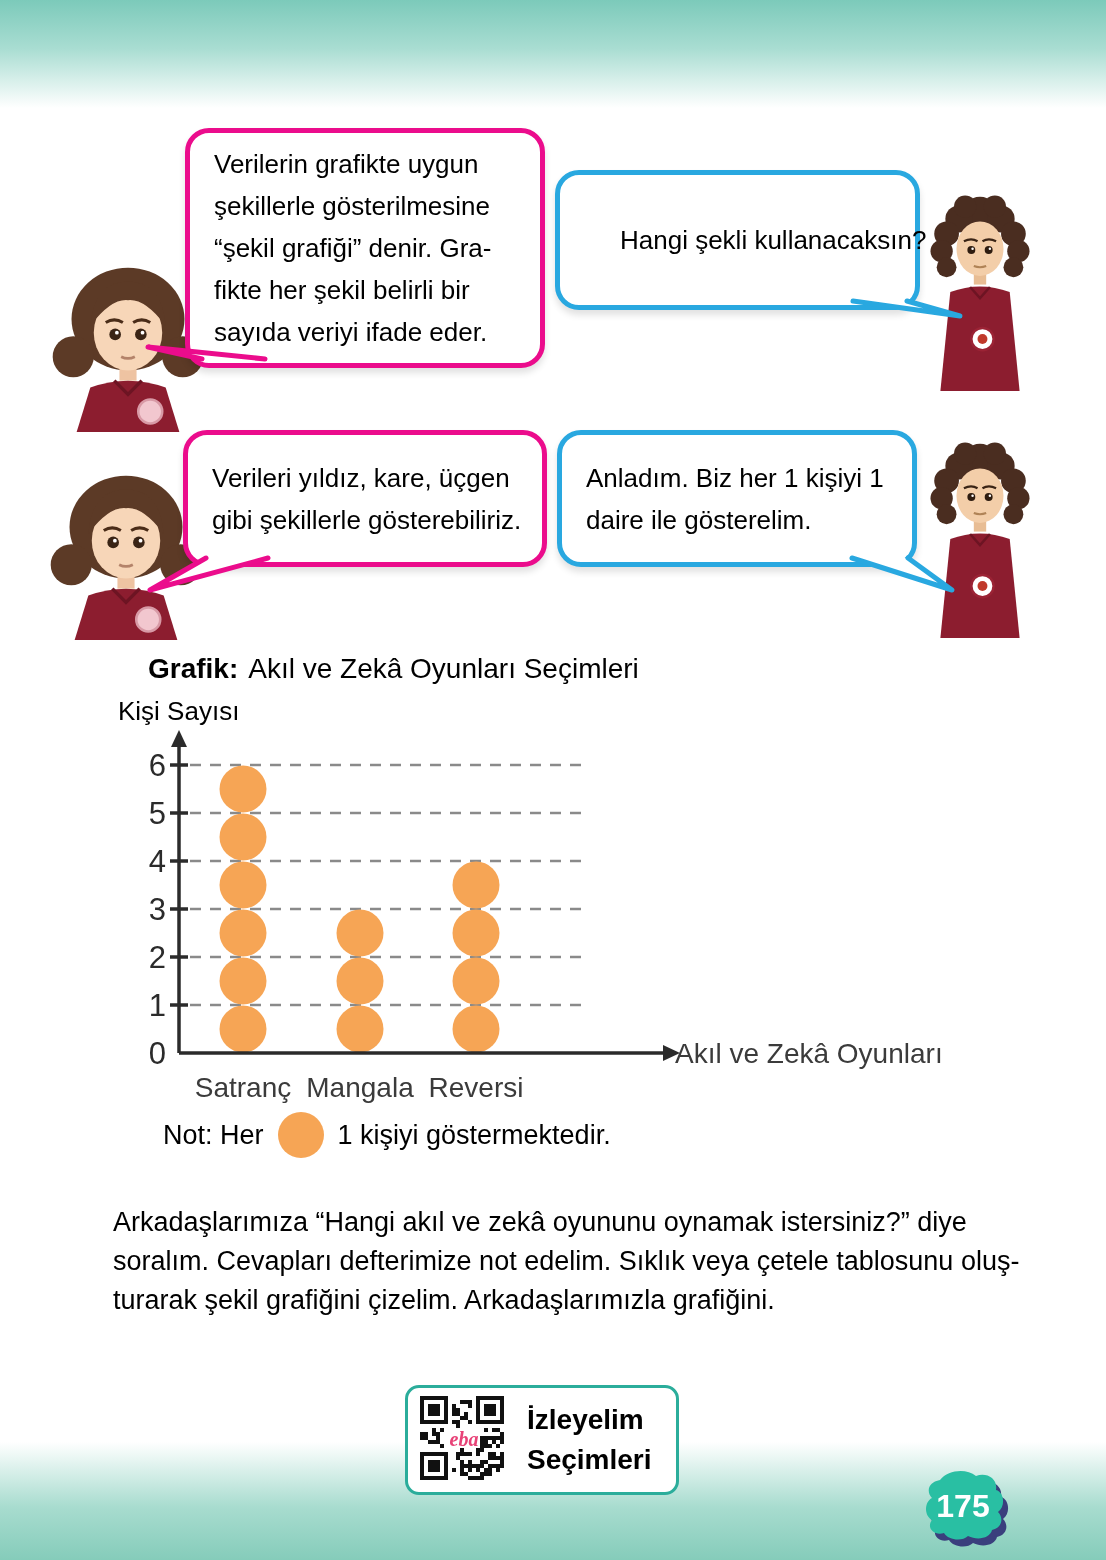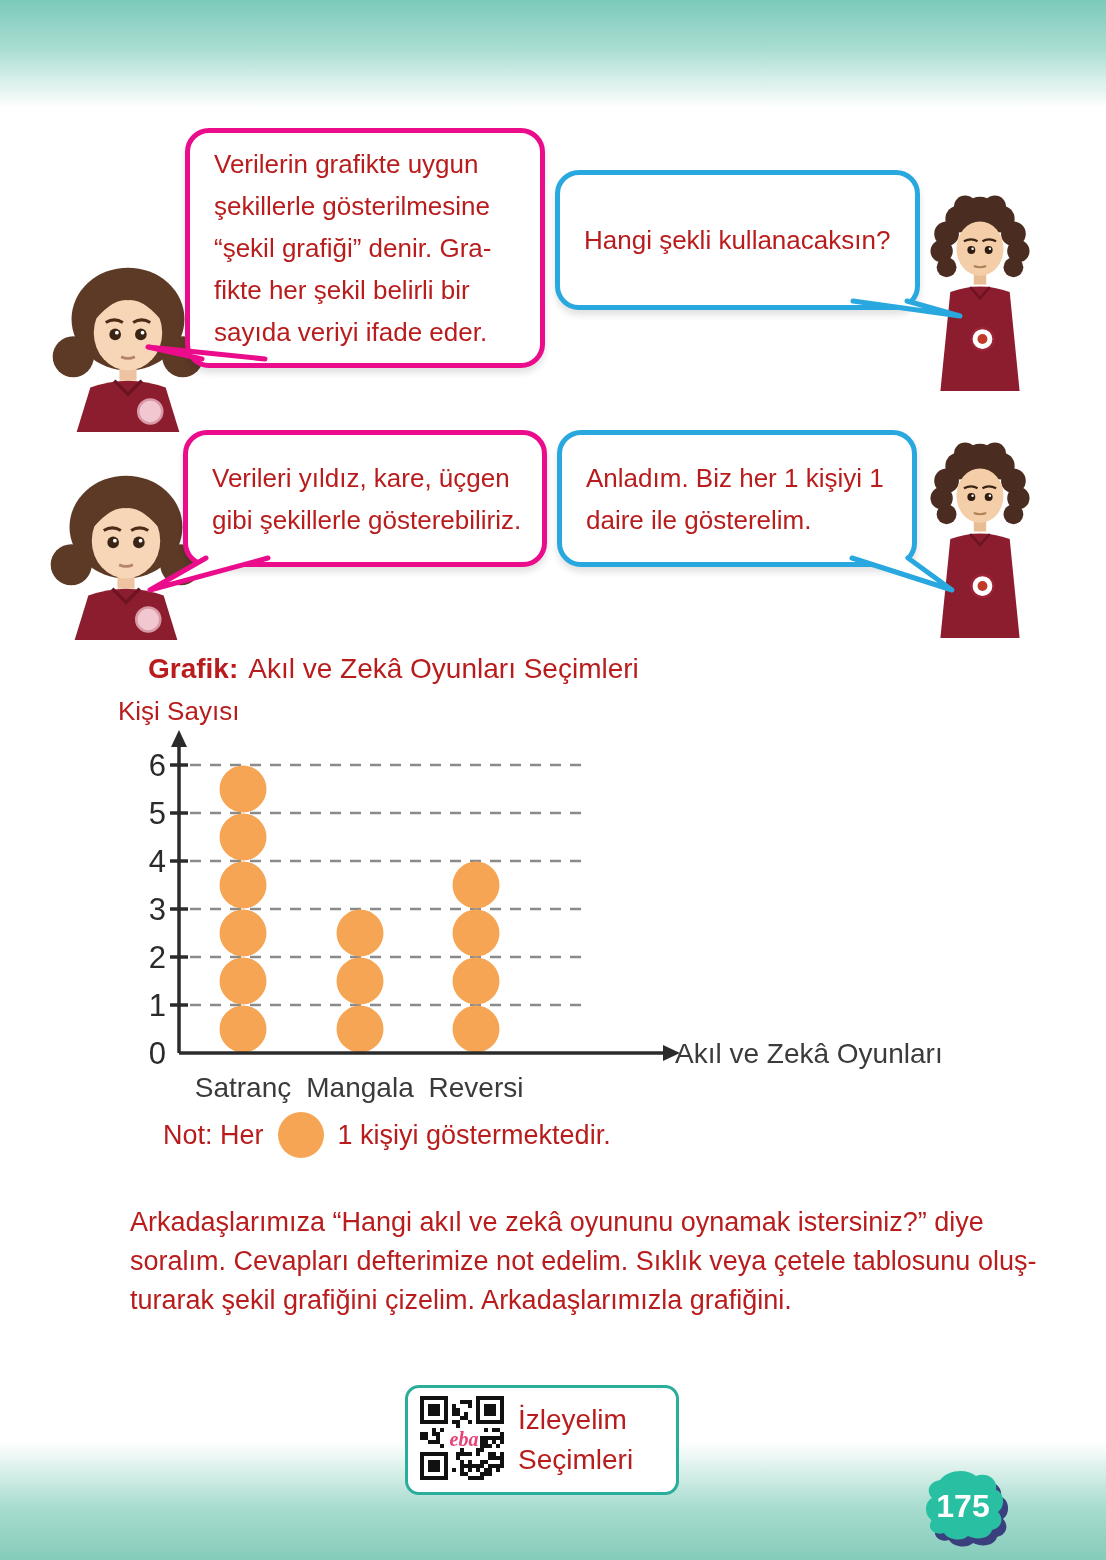--- a/index.html
+++ b/index.html
@@ -4,7 +4,7 @@
 <style>
   html,body{margin:0;padding:0;background:#e8e8e8;}
   .page{position:relative;width:1106px;height:1560px;background:#ffffff;overflow:hidden;
-        font-family:"Liberation Sans",sans-serif;color:#b91c1c;margin:0 auto;}
+        font-family:"Liberation Sans",sans-serif;color:#000000;margin:0 auto;}
   .grad-top{position:absolute;left:0;top:0;width:1106px;height:108px;
         background:linear-gradient(180deg,#7ccaba 0%,#a9ddd2 45%,#ffffff 100%);}
   .grad-bottom{position:absolute;left:0;top:1442px;width:1106px;height:118px;

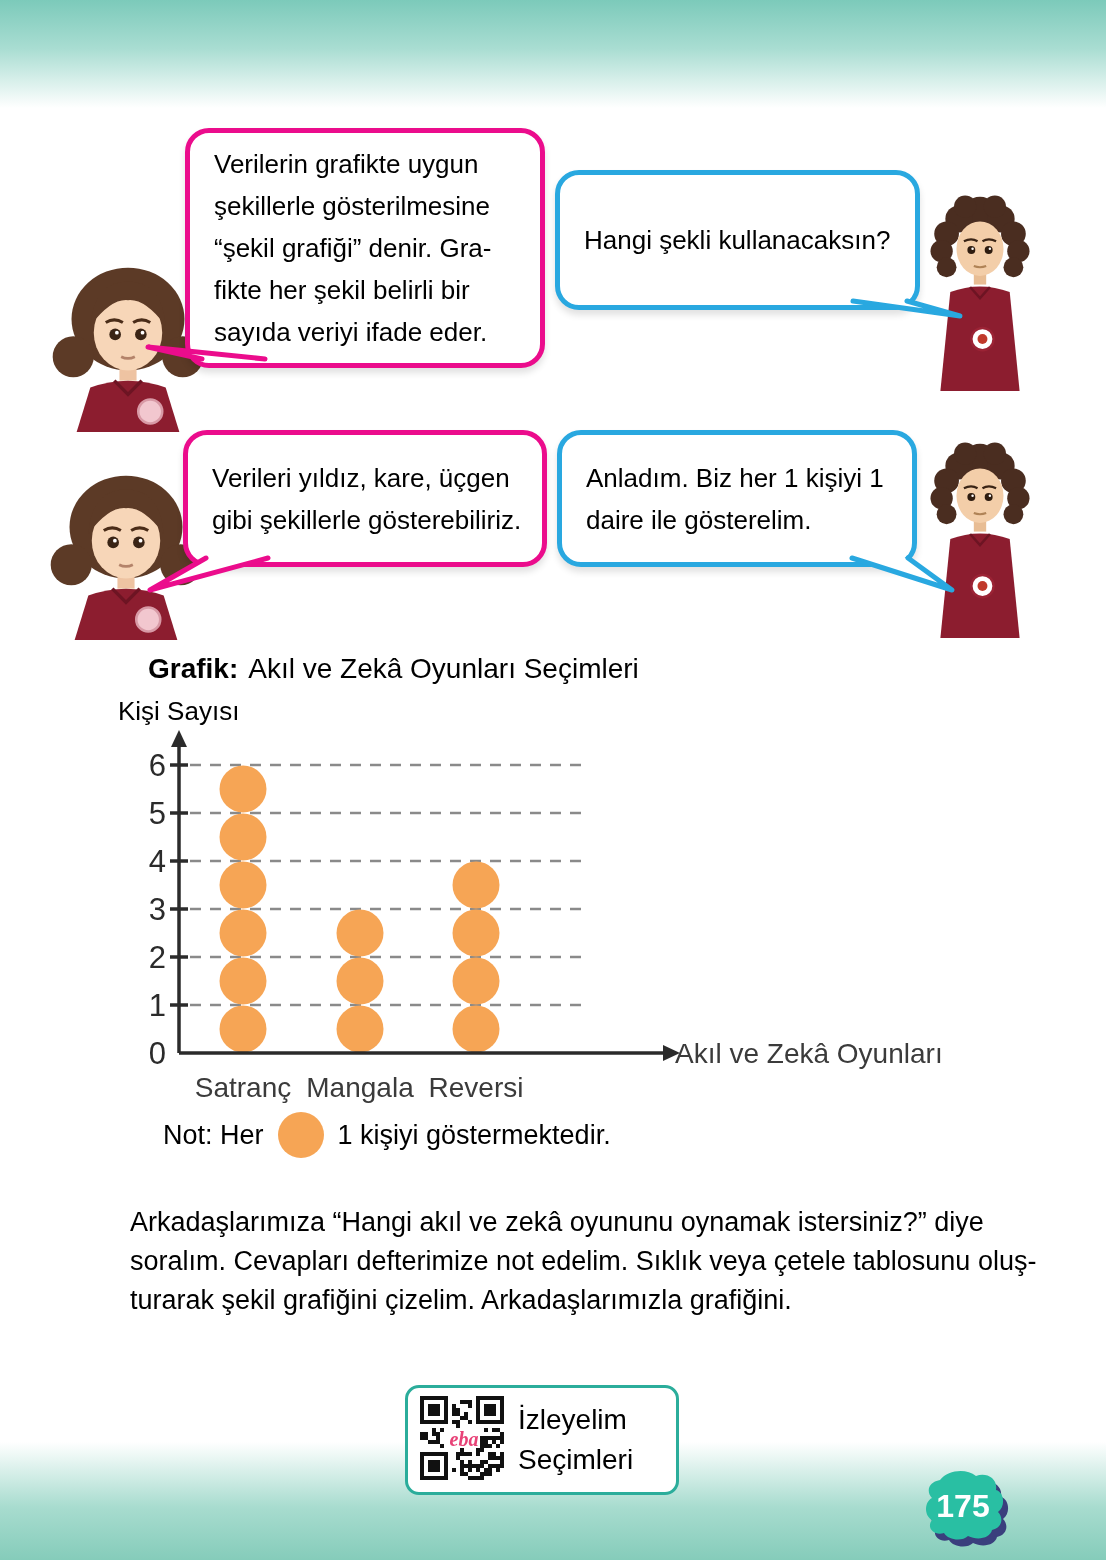--- a/index.html
+++ b/index.html
@@ -159,7 +159,7 @@
     <path d="M62,26 L8,14 L125,26" fill="#ffffff" stroke="#eb0c8c" stroke-width="5" stroke-linejoin="round" stroke-linecap="round"></path>
   </svg>
 
-  <div class="bubble blue" style="left:555px;top:170px;width:365px;height:140px;">
+  <div class="bubble blue" style="left:555px;top:170px;width:365px;height:140px;padding-left:36px;">
     <div class="inner">
       <div class="bline">Hangi şekli kullanacaksın?</div>
     </div>

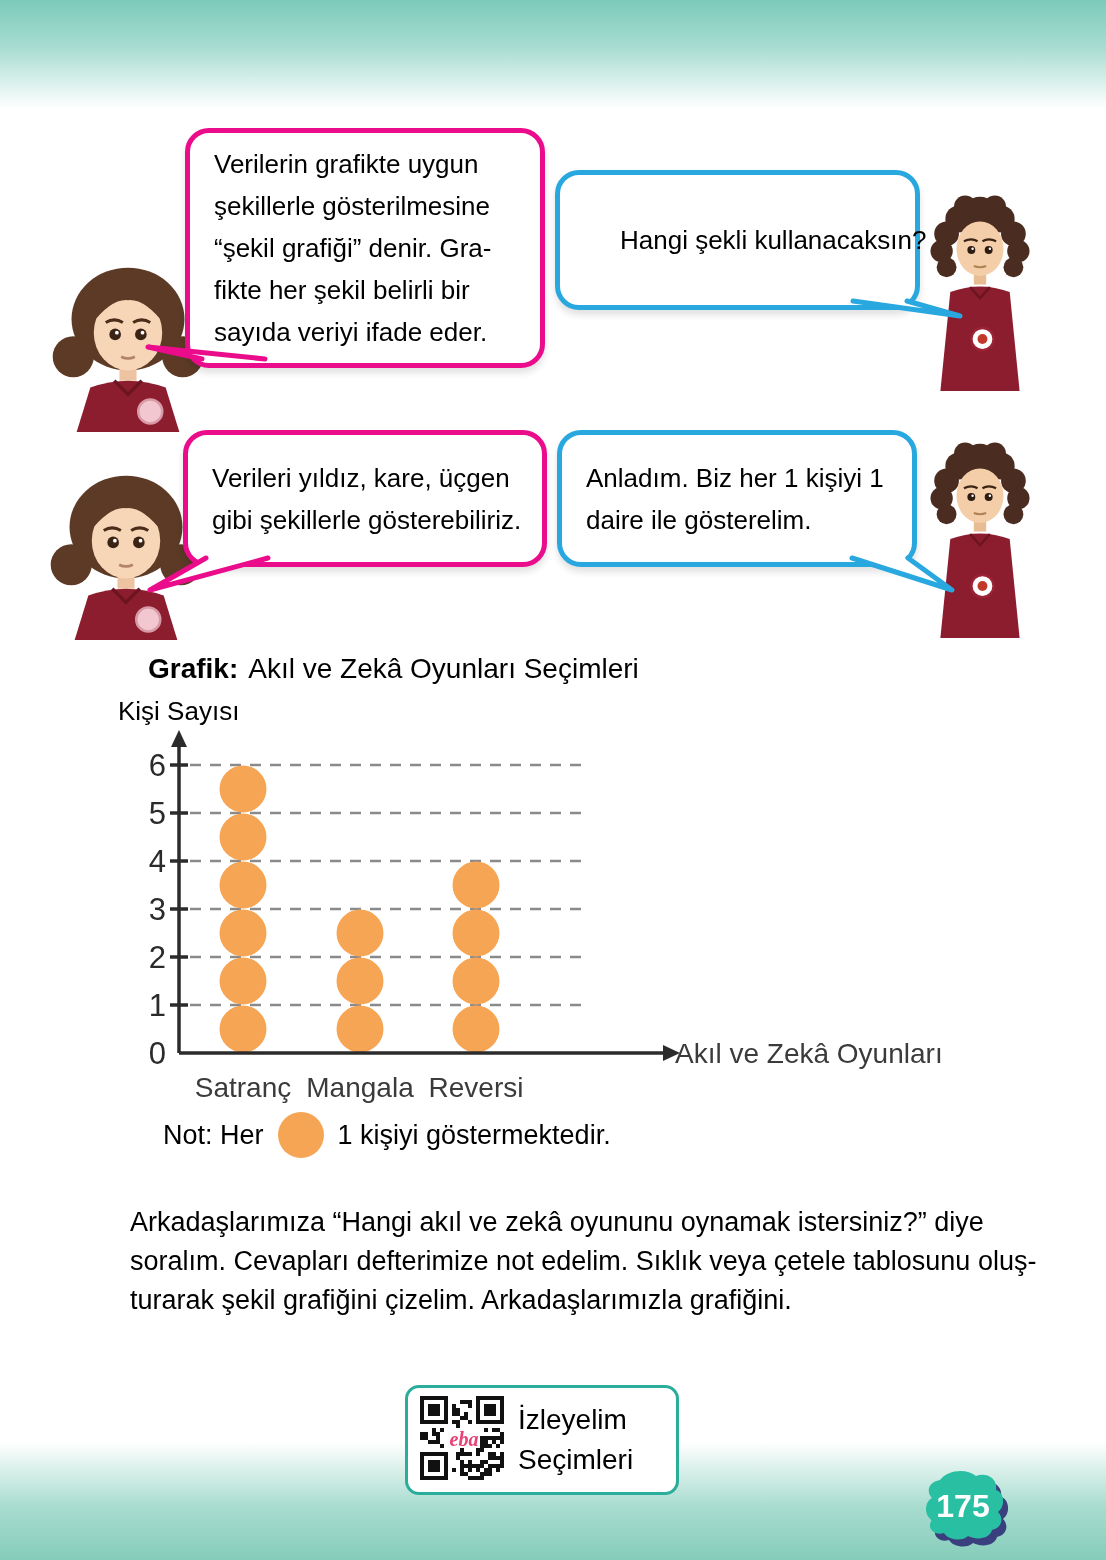--- a/index.html
+++ b/index.html
@@ -26,7 +26,7 @@
         font-size:27px;z-index:2;}
   .note-circle{display:inline-block;width:46px;height:46px;border-radius:50%;
         background:#f6a555;margin:0 14px;}
-  .para{position:absolute;left:113px;top:1203px;width:900px;font-size:27px;z-index:2;margin-left:17px;}
+  .para{position:absolute;left:113px;top:1203px;width:900px;font-size:27px;z-index:2;}
   .para div{line-height:39px;white-space:nowrap;}
   .qr-panel{position:absolute;left:405px;top:1385px;width:274px;height:110px;
         background:#ffffff;border:3px solid #2bad9b;border-radius:14px;display:flex;

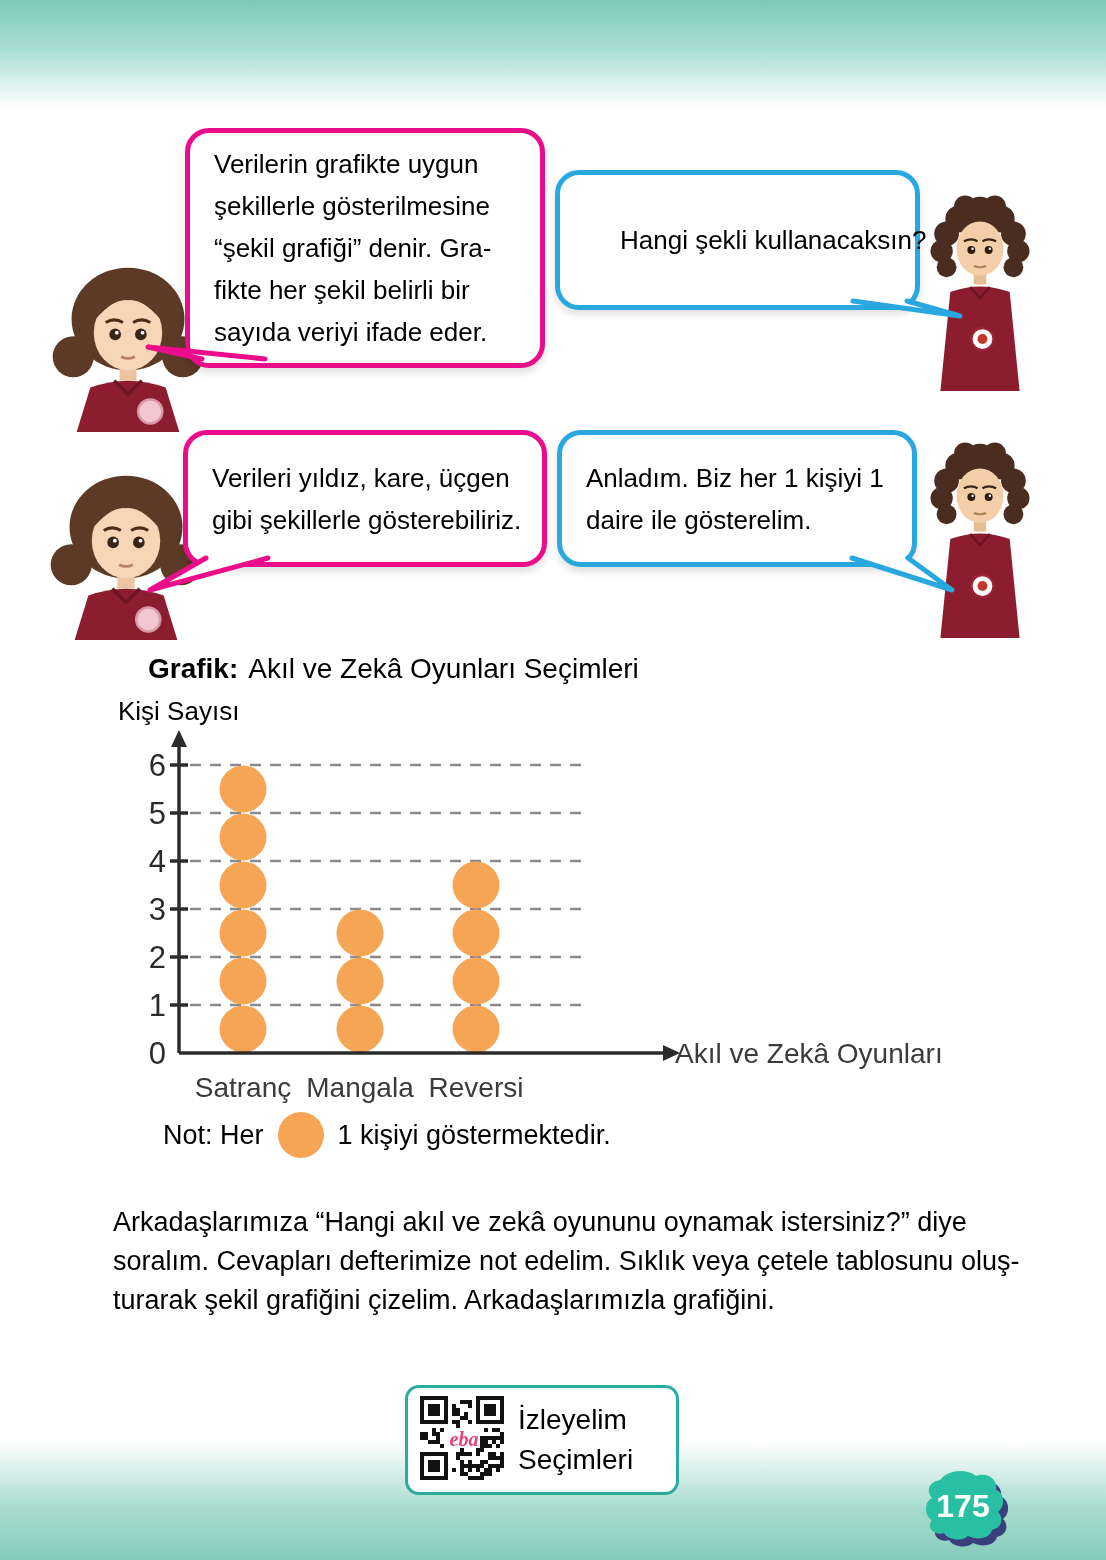--- a/index.html
+++ b/index.html
@@ -32,7 +32,7 @@
         background:#ffffff;border:3px solid #2bad9b;border-radius:14px;display:flex;
         align-items:center;z-index:5;box-sizing:border-box;}
   .qr-panel svg{margin-left:12px;flex:0 0 auto;}
-  .qr-text{margin-left:10px;font-size:28px;line-height:40px;}
+  .qr-text{margin-left:19px;font-size:28px;line-height:40px;font-weight:bold;}
   .blob{position:absolute;left:916px;top:1464px;z-index:6;}
 </style>
 </head>

